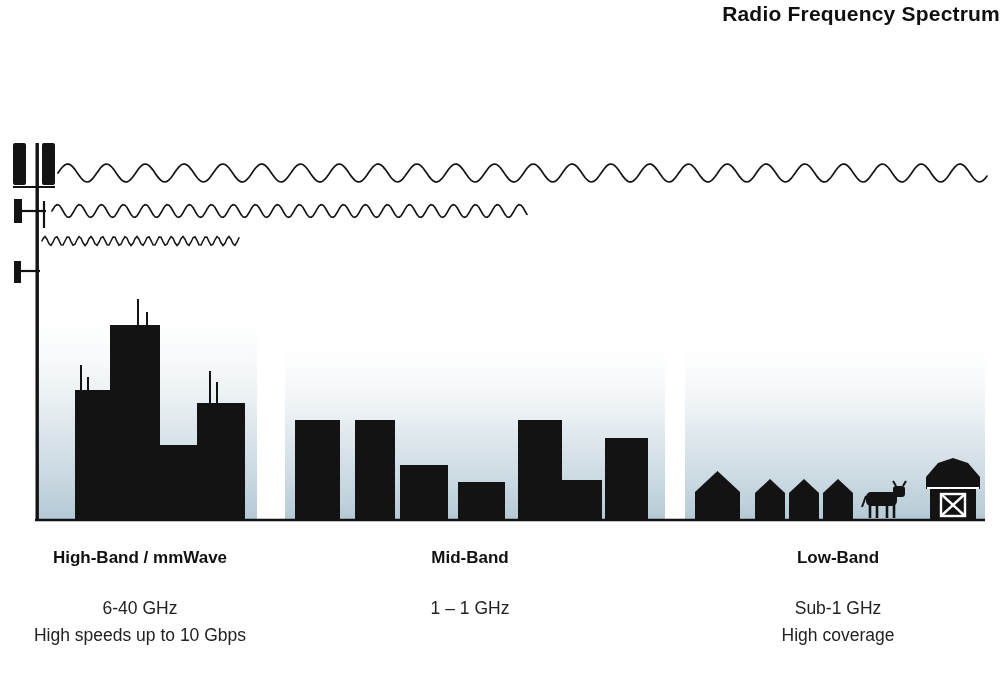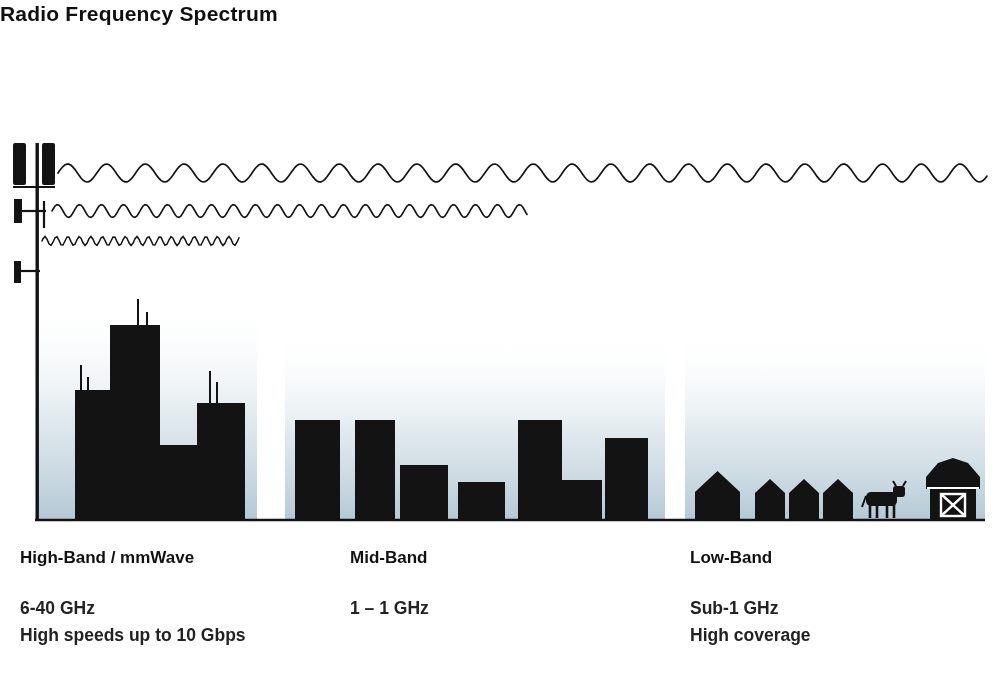--- a/index.html
+++ b/index.html
@@ -9,7 +9,7 @@
   }
   #scene{position:absolute;left:0;top:0;}
   .title{
-    position:absolute;top:2px;left:0;width:1000px;text-align:left;
+    position:absolute;top:2px;left:0;width:1000px;text-align:right;
     font-size:21px;font-weight:700;letter-spacing:.2px;color:#101010;
   }
   .band{position:absolute;top:548px;text-align:left;color:#1c1c1c;}

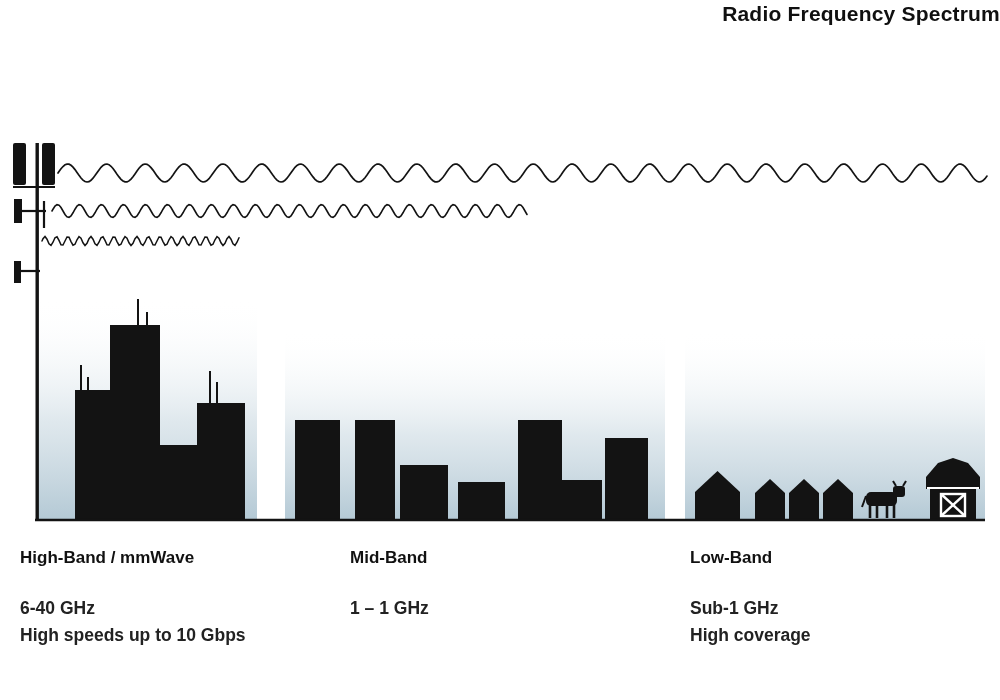--- a/index.html
+++ b/index.html
@@ -12,7 +12,7 @@
     position:absolute;top:2px;left:0;width:1000px;text-align:right;
     font-size:21px;font-weight:700;letter-spacing:.2px;color:#101010;
   }
-  .band{position:absolute;top:548px;text-align:left;color:#1c1c1c;}
+  .band{position:absolute;top:548px;text-align:center;color:#1c1c1c;}
   .band-label{font-size:17px;font-weight:700;margin-bottom:27px;color:#111;}
   .band-line{font-size:17.5px;line-height:26.5px;font-weight:700;color:#222;}
   #band-high{left:20px;width:240px;}

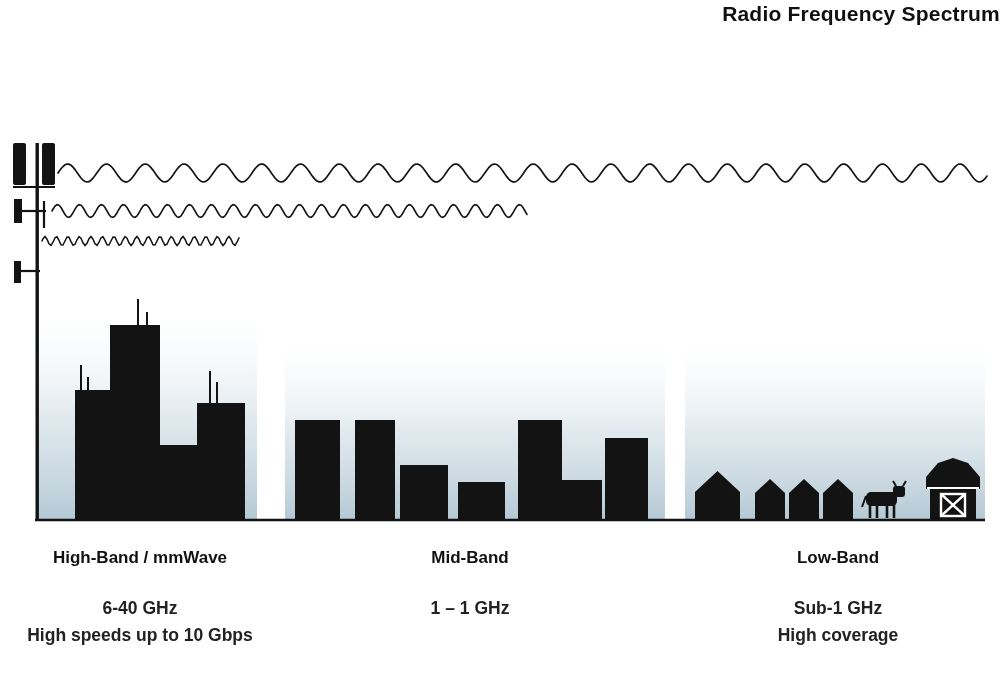--- a/index.html
+++ b/index.html
@@ -14,7 +14,7 @@
   }
   .band{position:absolute;top:548px;text-align:center;color:#1c1c1c;}
   .band-label{font-size:17px;font-weight:700;margin-bottom:27px;color:#111;}
-  .band-line{font-size:17.5px;line-height:26.5px;font-weight:700;color:#222;}
+  .band-line{font-size:17.5px;line-height:26.5px;font-weight:400;color:#222;}
   #band-high{left:20px;width:240px;}
   #band-mid{left:350px;width:240px;}
   #band-low{left:690px;width:296px;}

